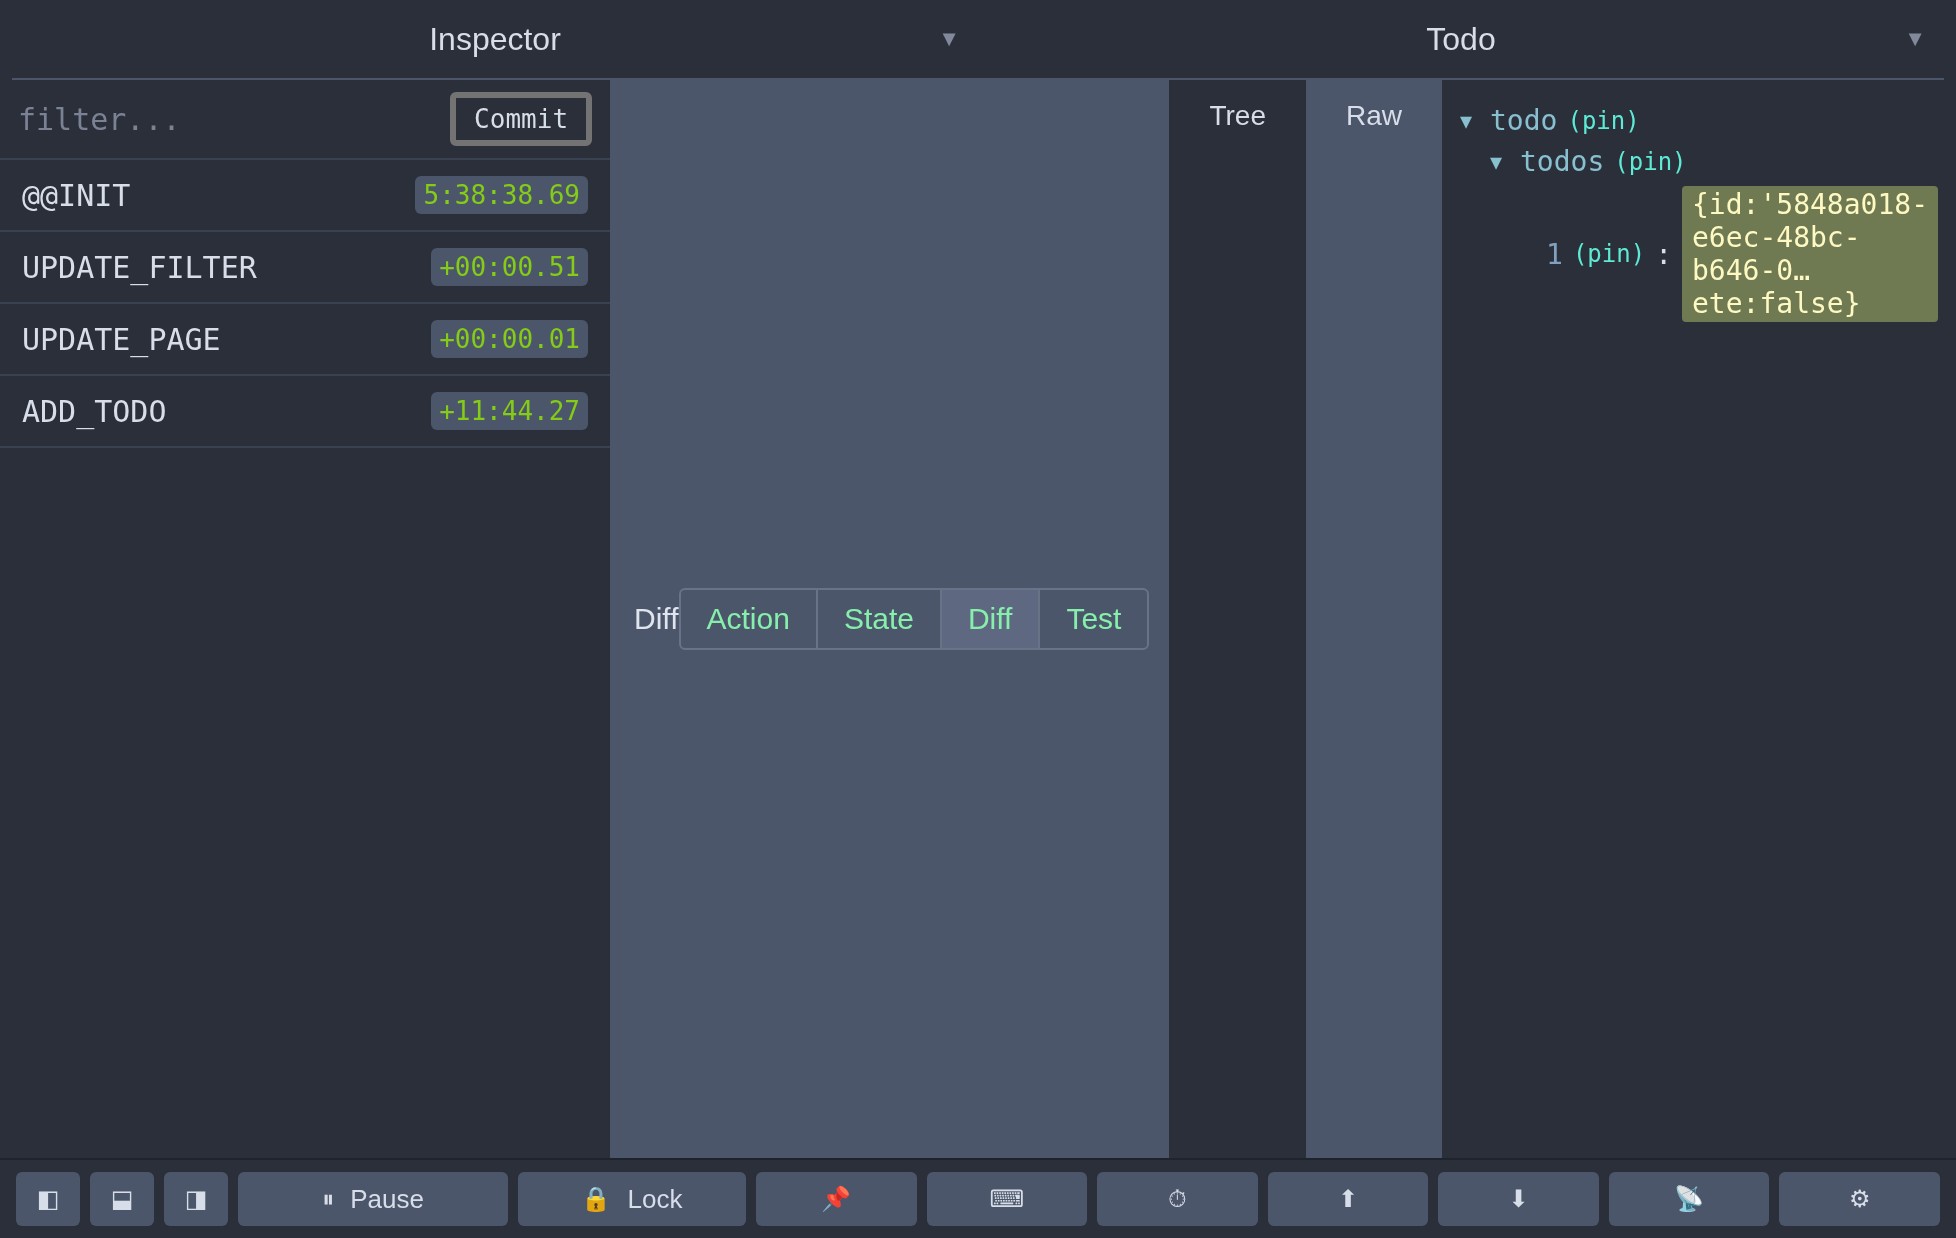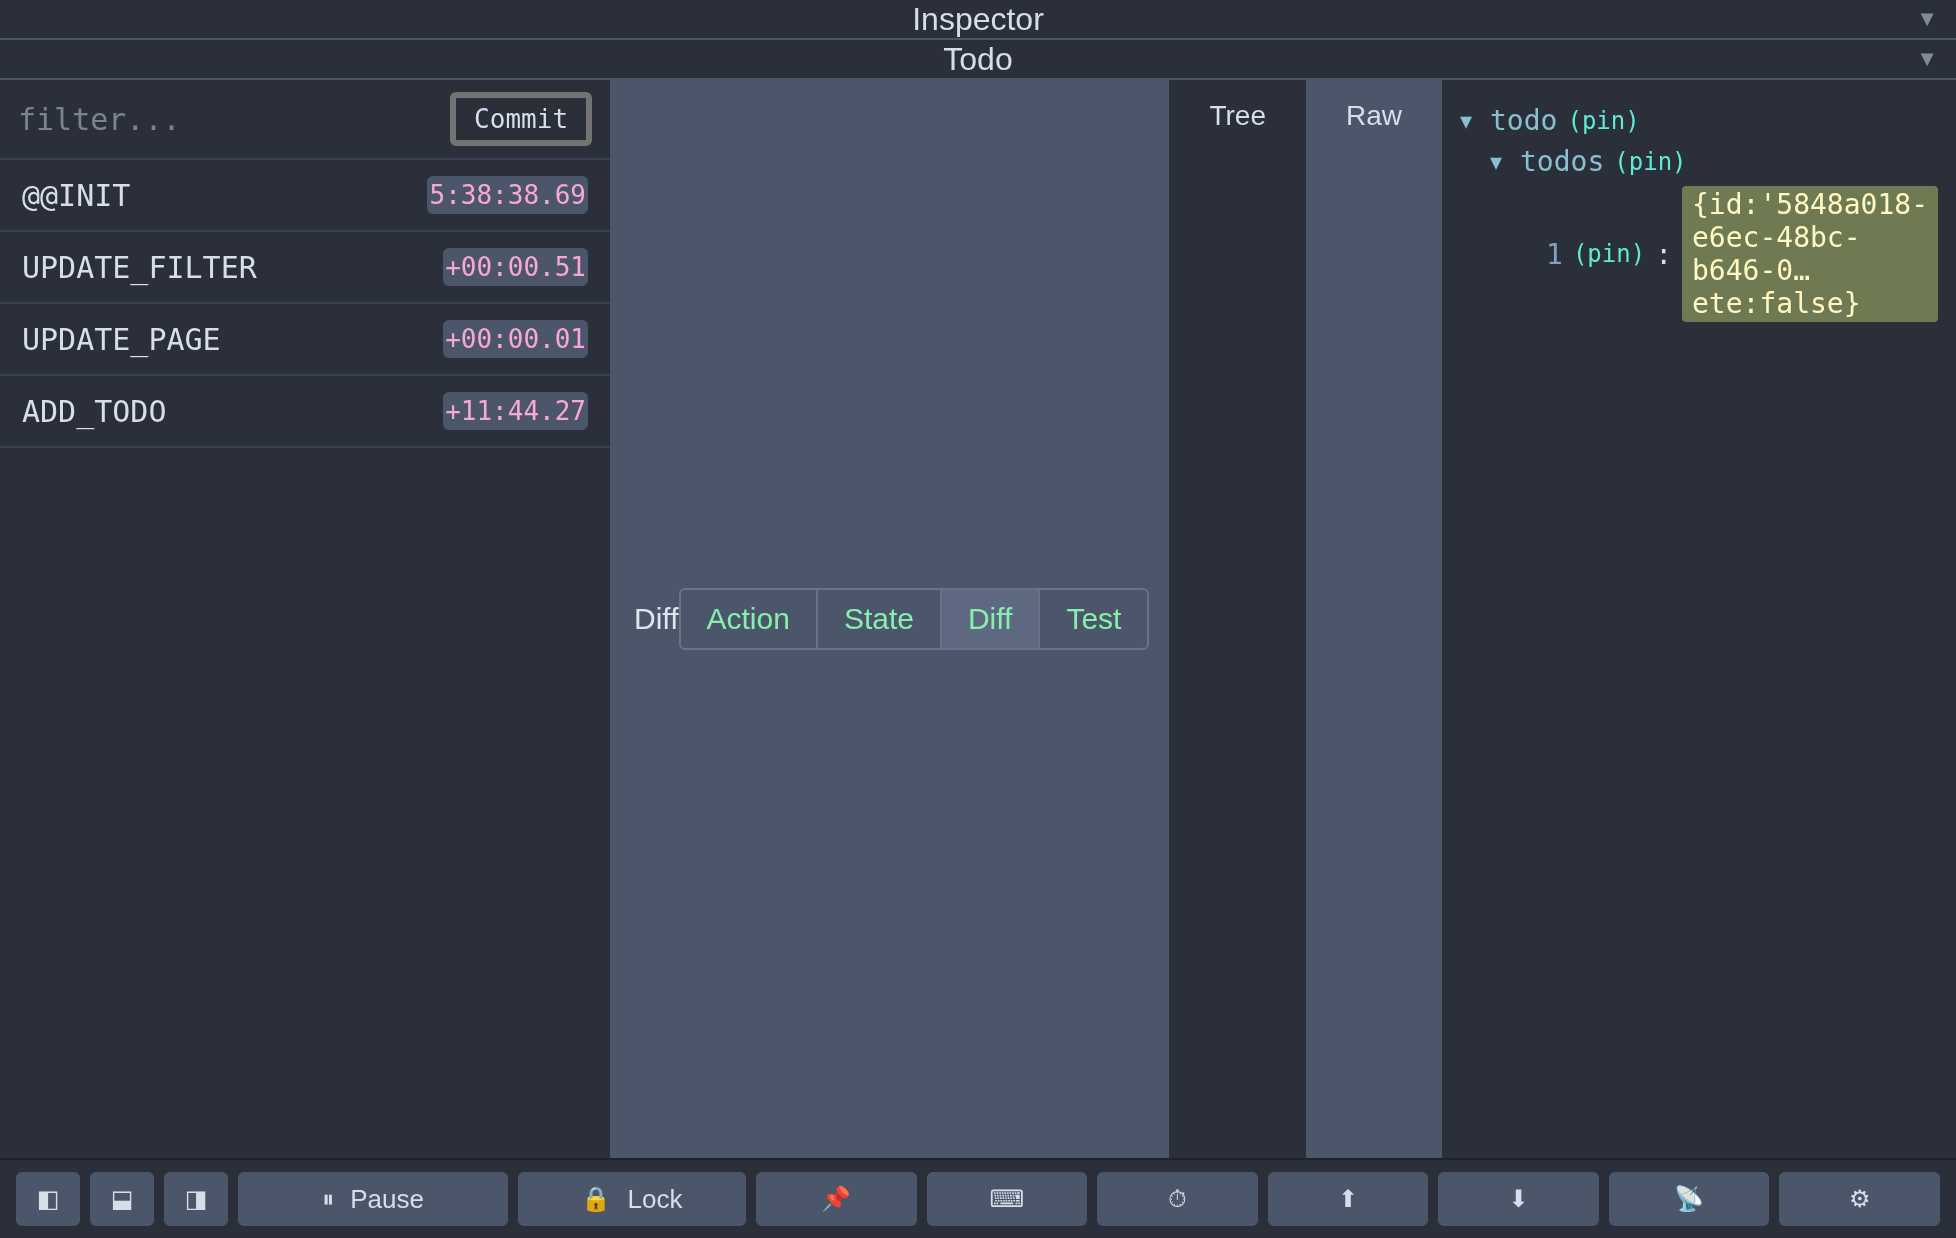--- a/index.html
+++ b/index.html
@@ -18,8 +18,7 @@
 .top-header {
   display: flex;
   height: 80px;
-  padding: 0 0;
-  flex-direction: column;
+  padding: 0 12px;
 }
 .header-dropdown {
   flex: 1;

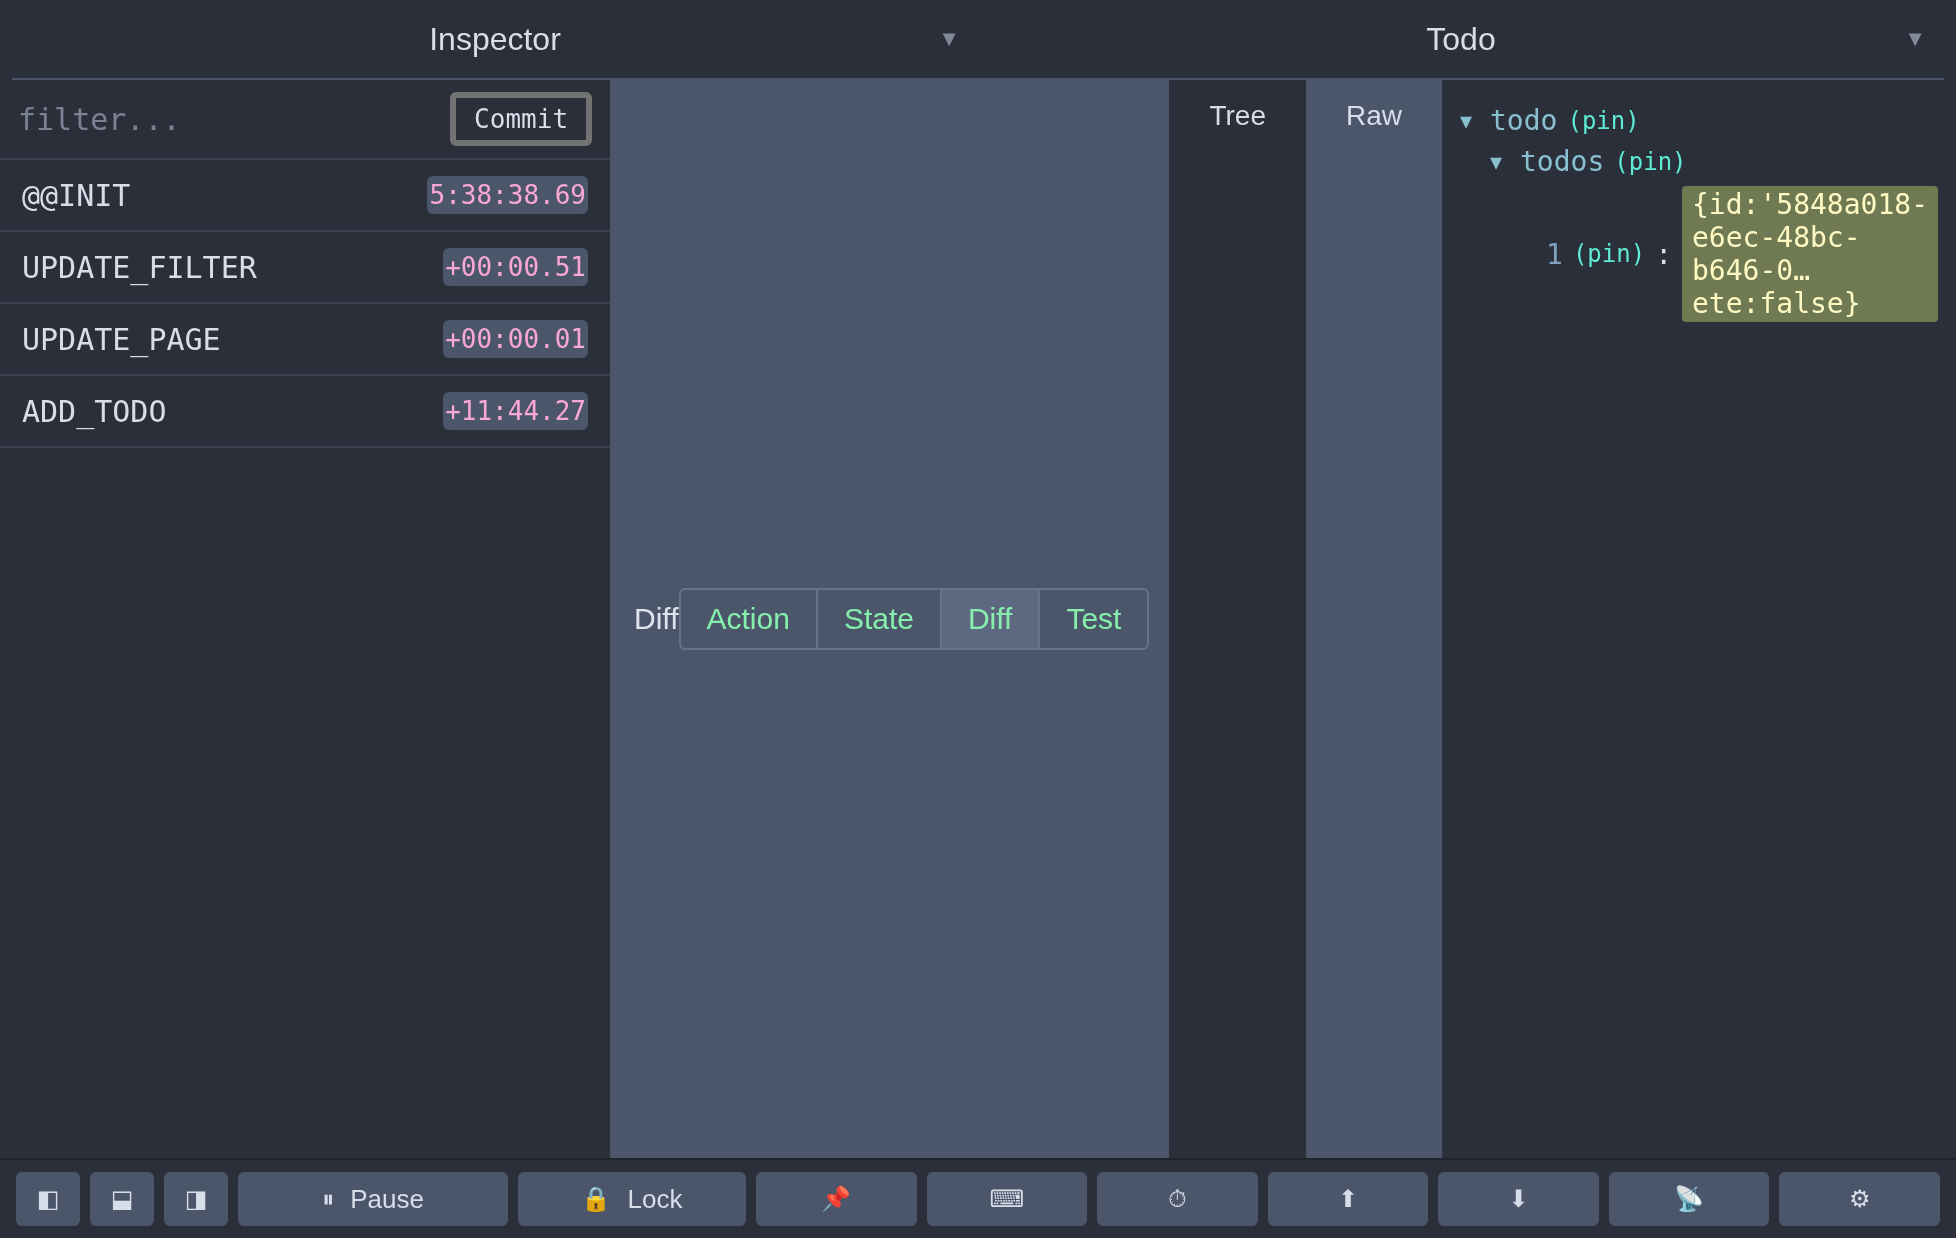--- a/index.html
+++ b/index.html
@@ -92,9 +92,9 @@
 }
 .action-time {
   background: #4c566a;
-  color: #f9a8d4;
+  color: #84cc16;
   border-radius: 6px;
-  padding: 4px 2px;
+  padding: 4px 8px;
   font-size: 26px;
 }
 

